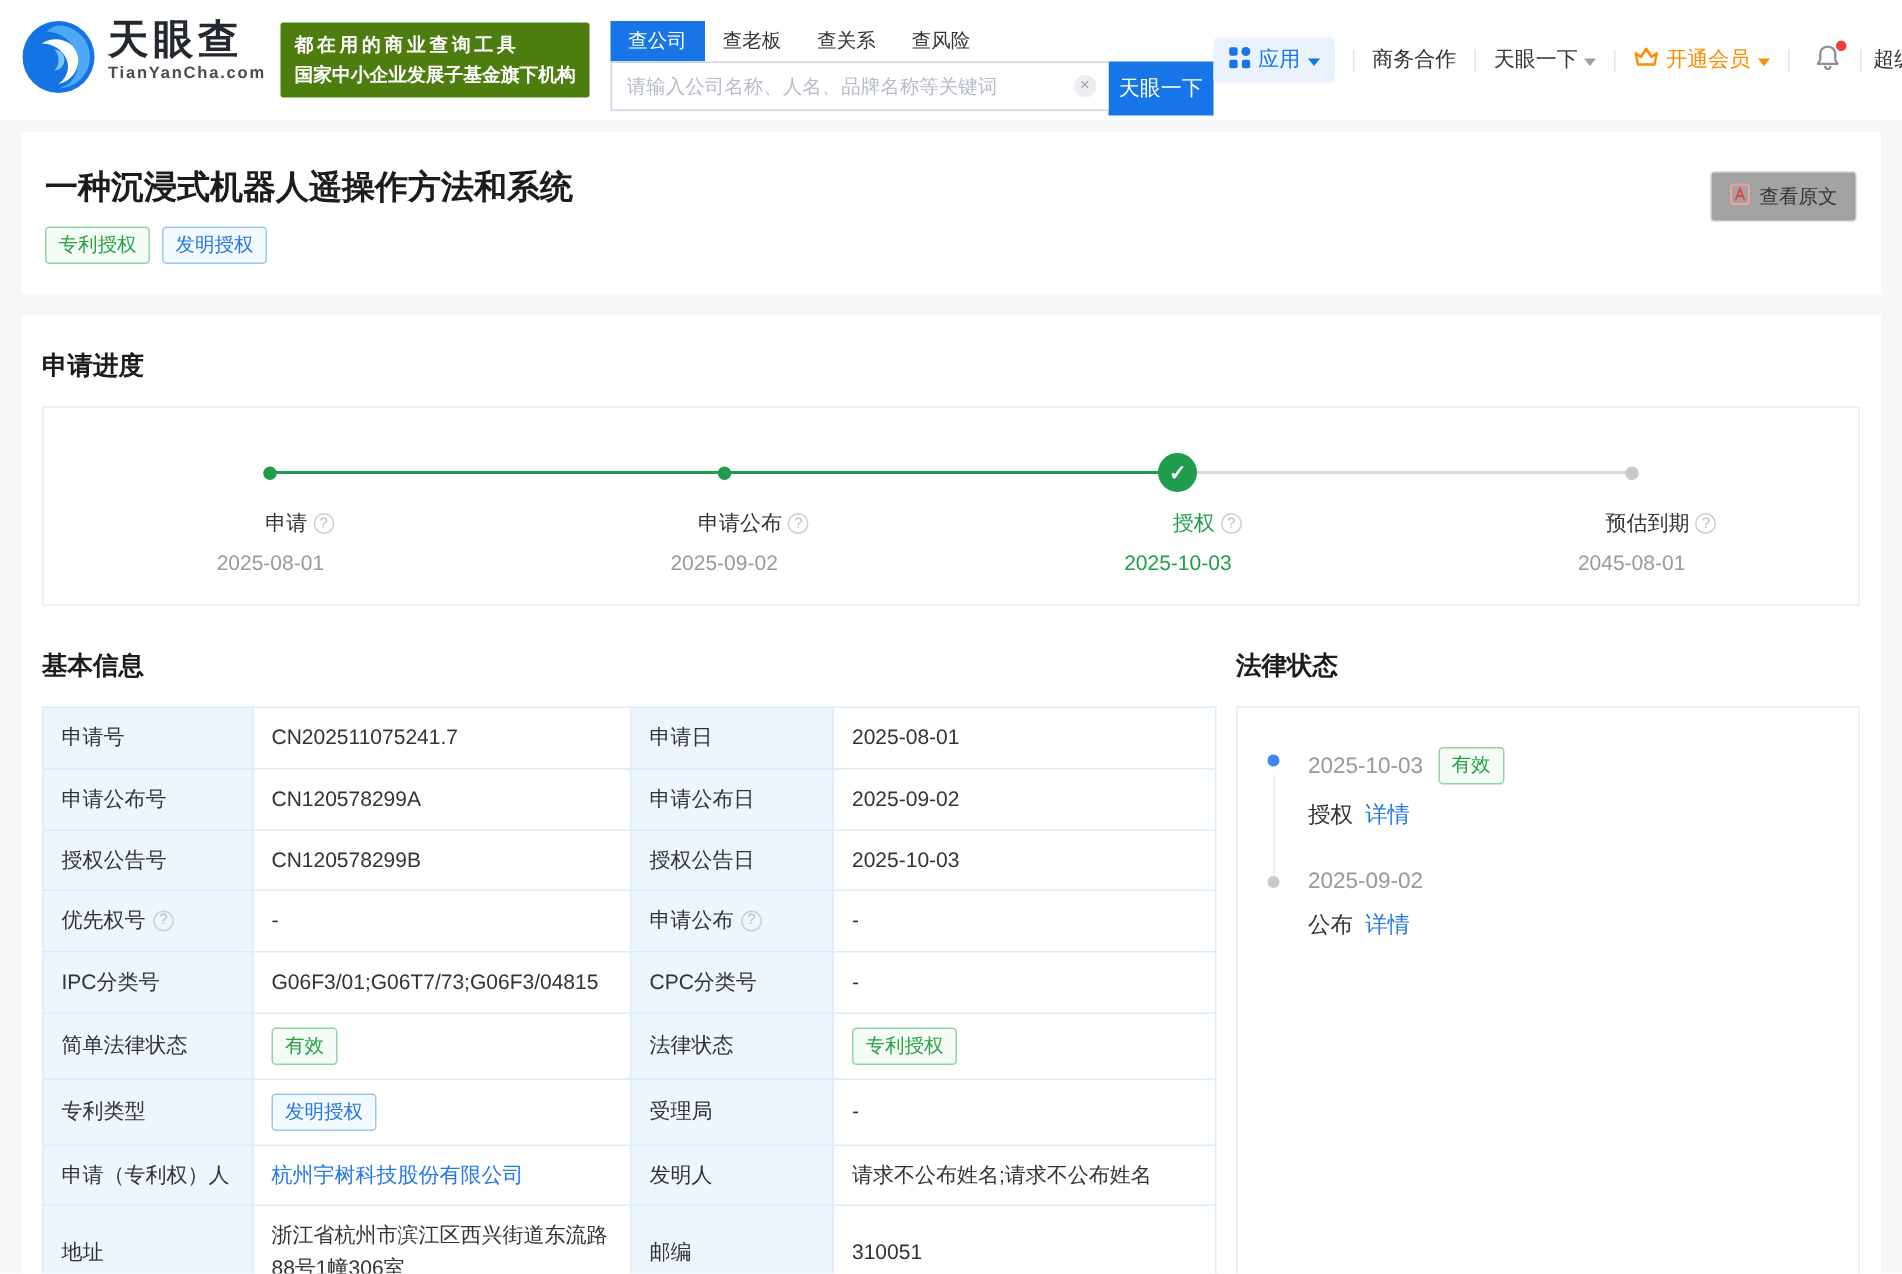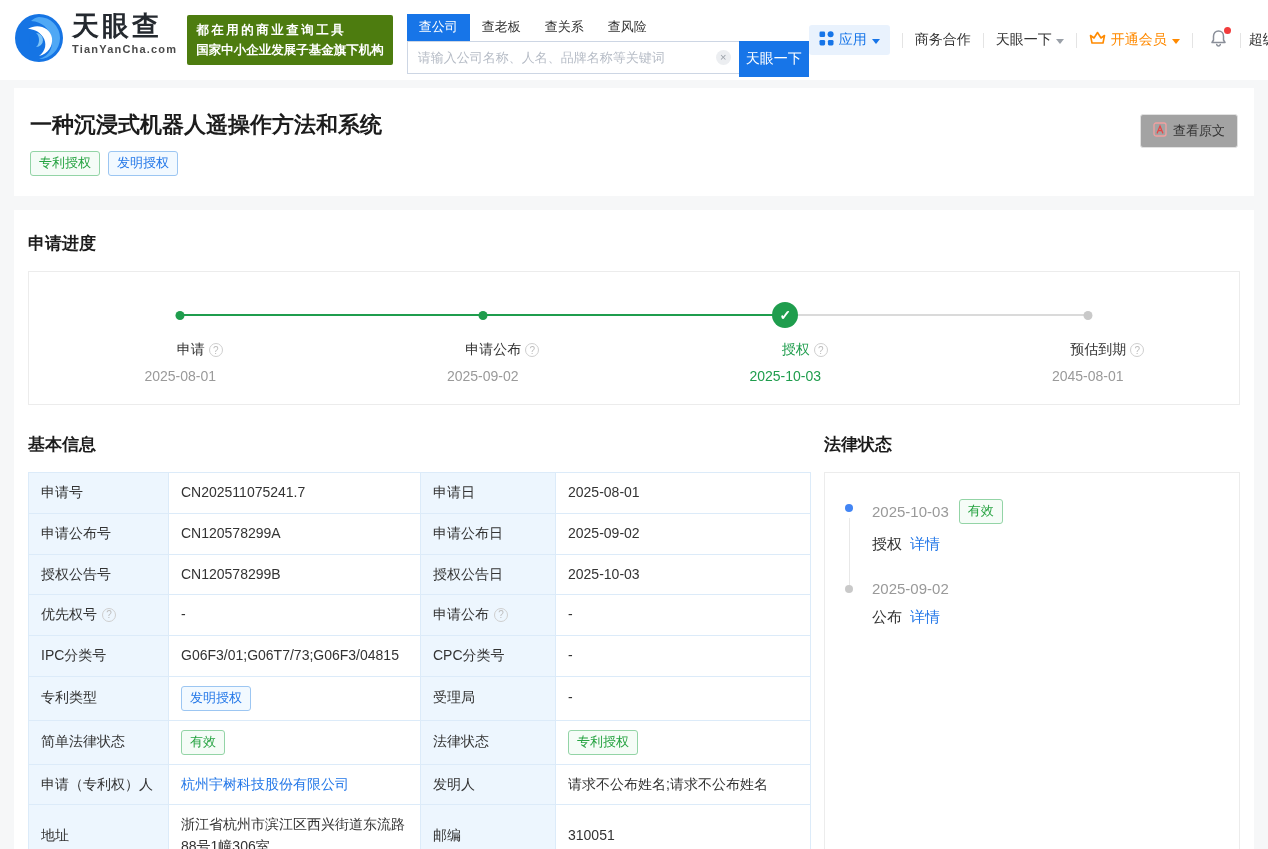--- a/index.html
+++ b/index.html
@@ -324,6 +324,20 @@
               <tr>
                 <td class="lbl">
                   <span class="lbl-inner">
+                    <span>简单法律状态</span>
+                  </span>
+                </td>
+                <td class="val"><span class="badge green">有效</span></td>
+                <td class="lbl">
+                  <span class="lbl-inner">
+                    <span>法律状态</span>
+                  </span>
+                </td>
+                <td class="val"><span class="badge green">专利授权</span></td>
+              </tr>
+              <tr>
+                <td class="lbl">
+                  <span class="lbl-inner">
                     <span>专利类型</span>
                   </span>
                 </td>
@@ -334,20 +348,6 @@
                   </span>
                 </td>
                 <td class="val">-</td>
-              </tr>
-              <tr>
-                <td class="lbl">
-                  <span class="lbl-inner">
-                    <span>简单法律状态</span>
-                  </span>
-                </td>
-                <td class="val"><span class="badge green">有效</span></td>
-                <td class="lbl">
-                  <span class="lbl-inner">
-                    <span>法律状态</span>
-                  </span>
-                </td>
-                <td class="val"><span class="badge green">专利授权</span></td>
               </tr>
               <tr>
                 <td class="lbl">

